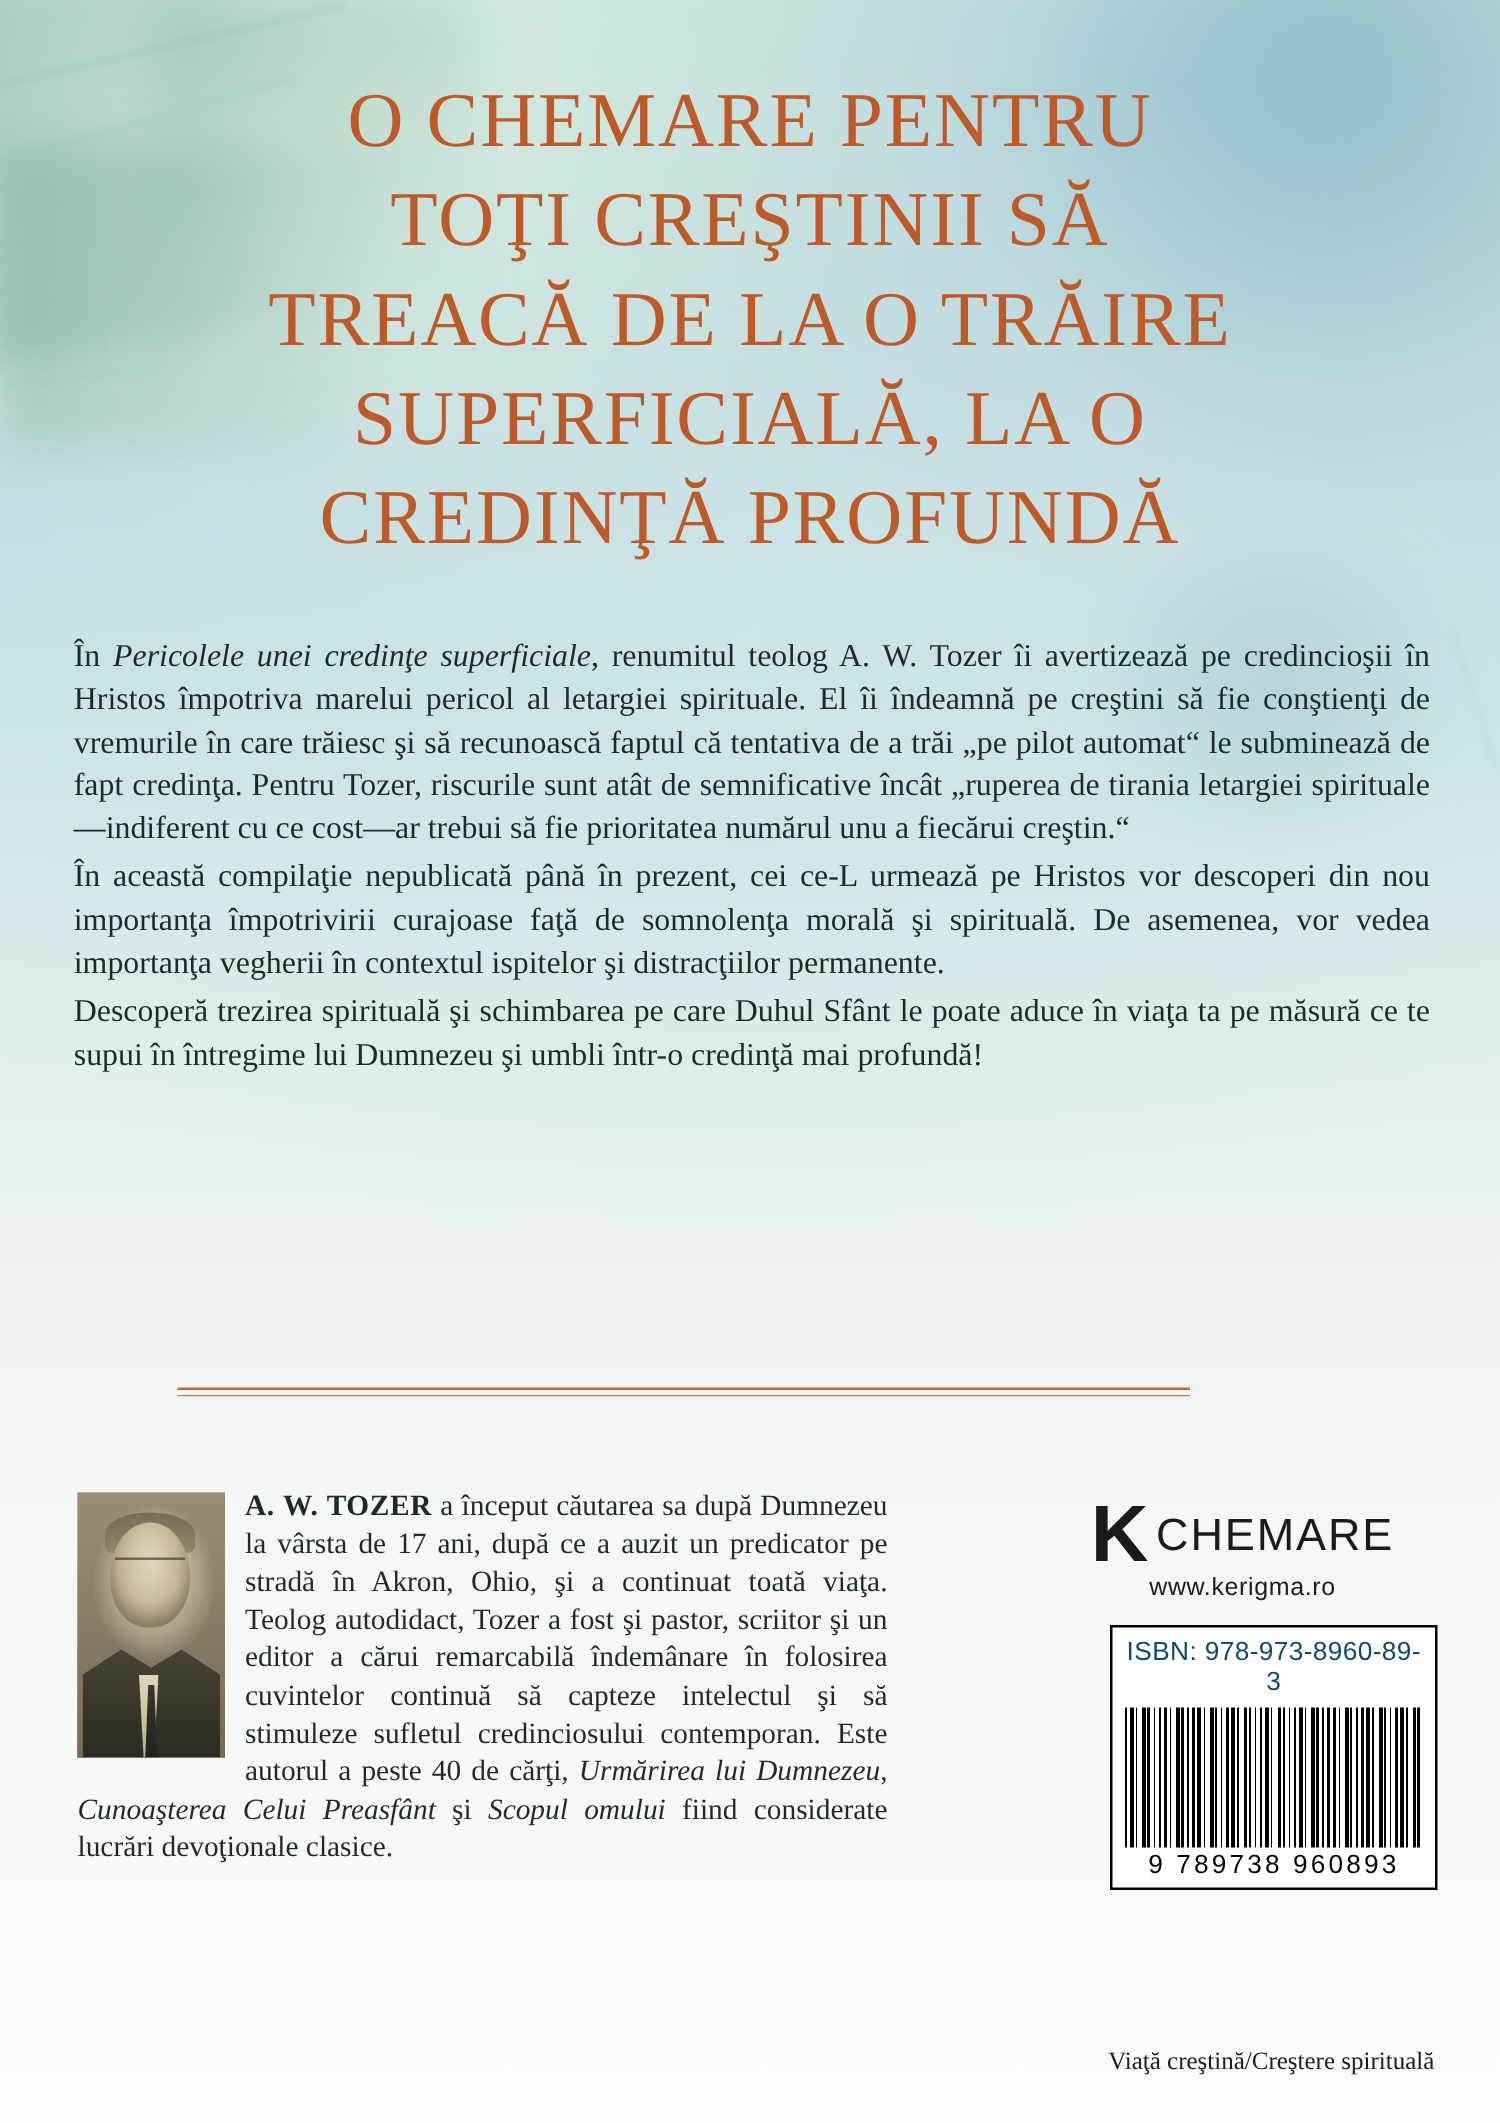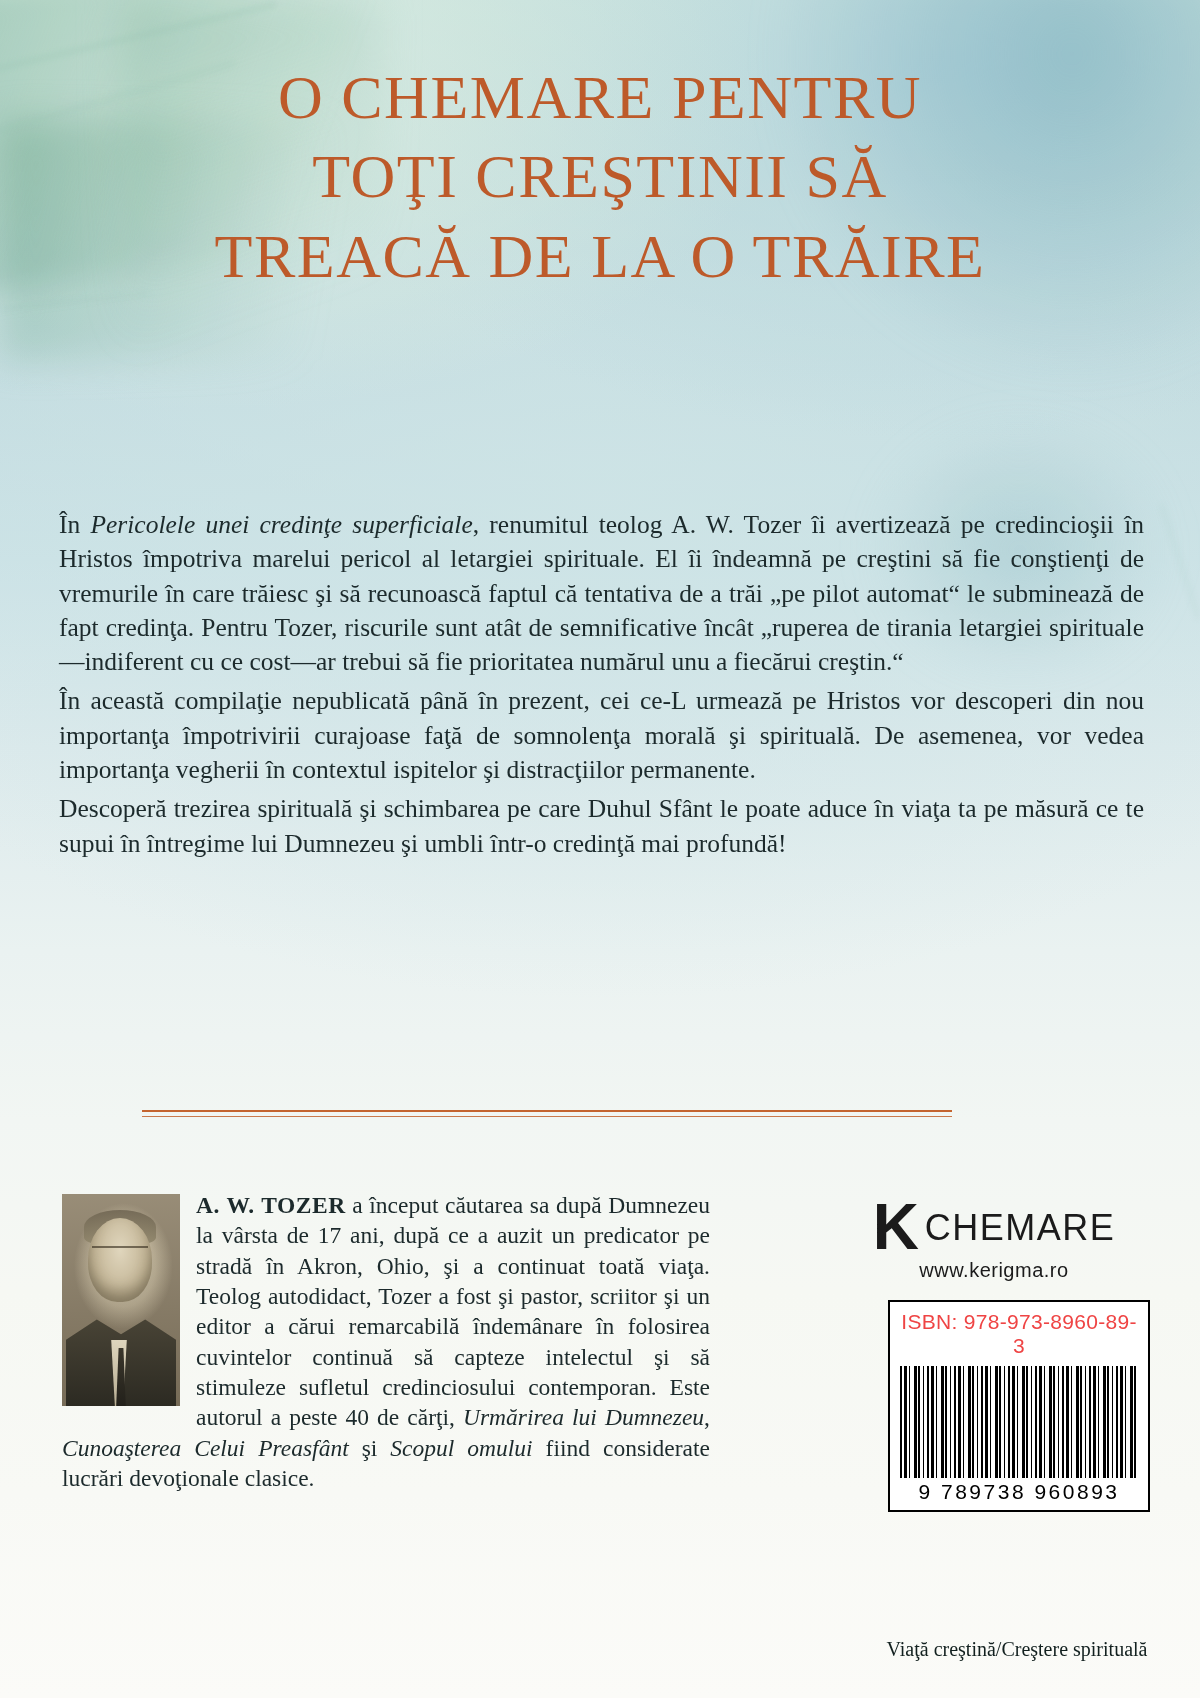--- a/index.html
+++ b/index.html
@@ -292,6 +292,7 @@
     <span class="hl-line">O CHEMARE PENTRU</span>
     <span class="hl-line">TOŢI CREŞTINII SĂ</span>
     <span class="hl-line">TREACĂ DE LA O TRĂIRE</span>
+    <span class="hl-line">SUPERFICIALĂ, LA O</span>
   </div>
 
   <div class="body-copy">

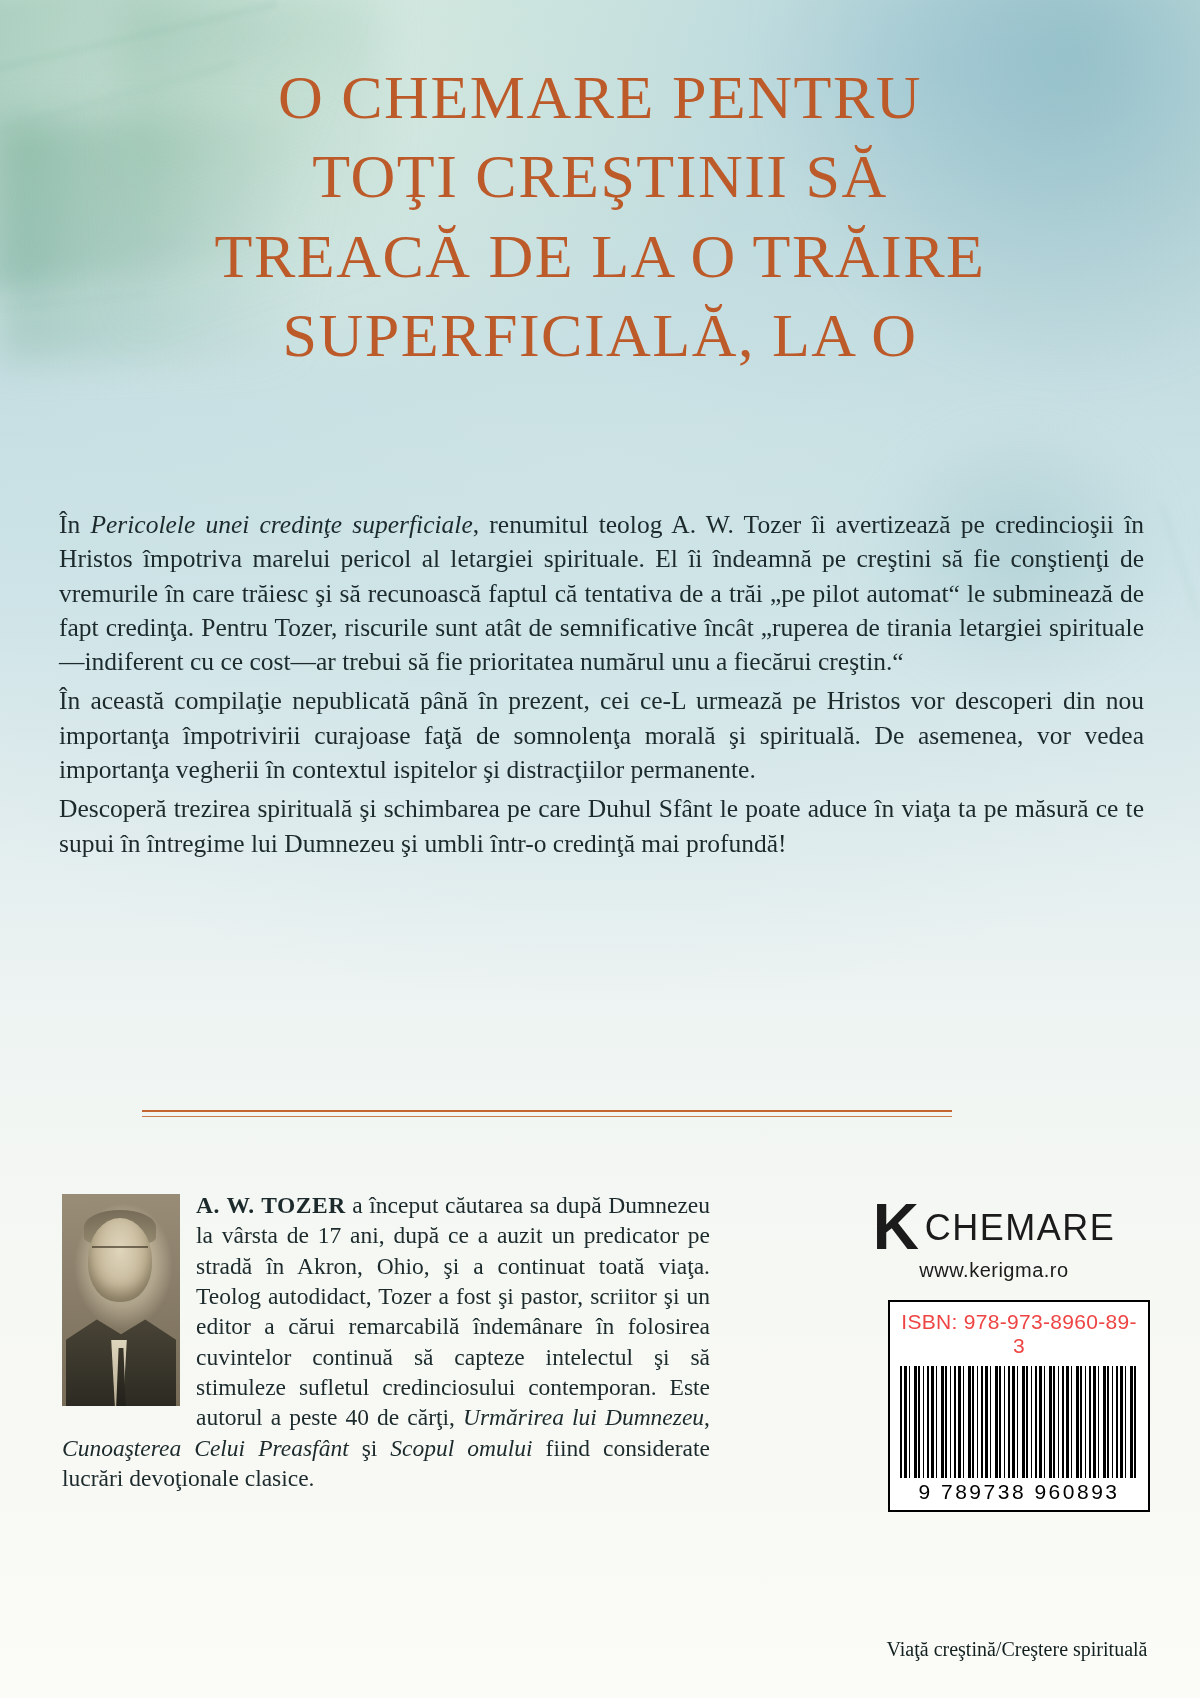--- a/index.html
+++ b/index.html
@@ -293,6 +293,7 @@
     <span class="hl-line">TOŢI CREŞTINII SĂ</span>
     <span class="hl-line">TREACĂ DE LA O TRĂIRE</span>
     <span class="hl-line">SUPERFICIALĂ, LA O</span>
+    <span class="hl-line">CREDINŢĂ PROFUNDĂ</span>
   </div>
 
   <div class="body-copy">

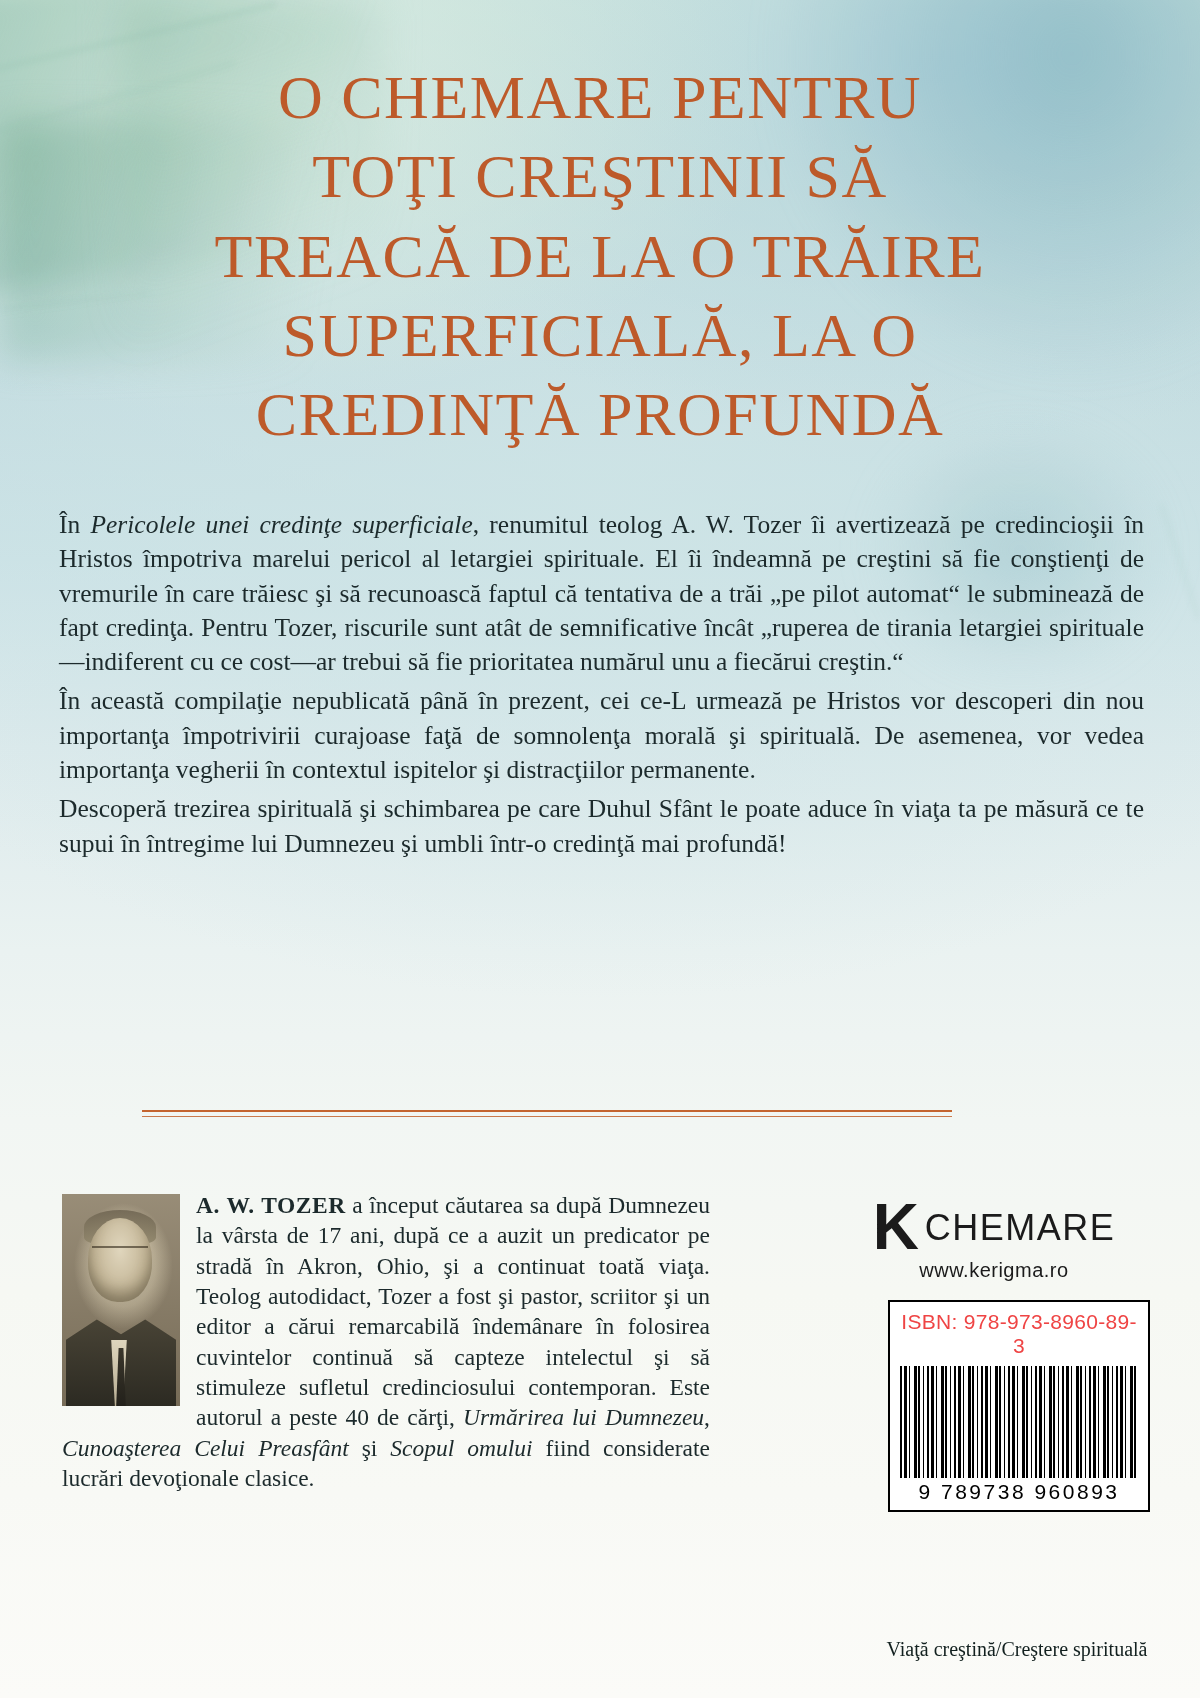--- a/index.html
+++ b/index.html
@@ -236,7 +236,7 @@
   .isbn-text {
     font-family: "Liberation Sans", sans-serif;
     font-size: 21px;
-    color: #ef4444;
+    color: #0c4a6e;
     text-align: center;
     letter-spacing: .3px;
     margin-bottom: 8px;

